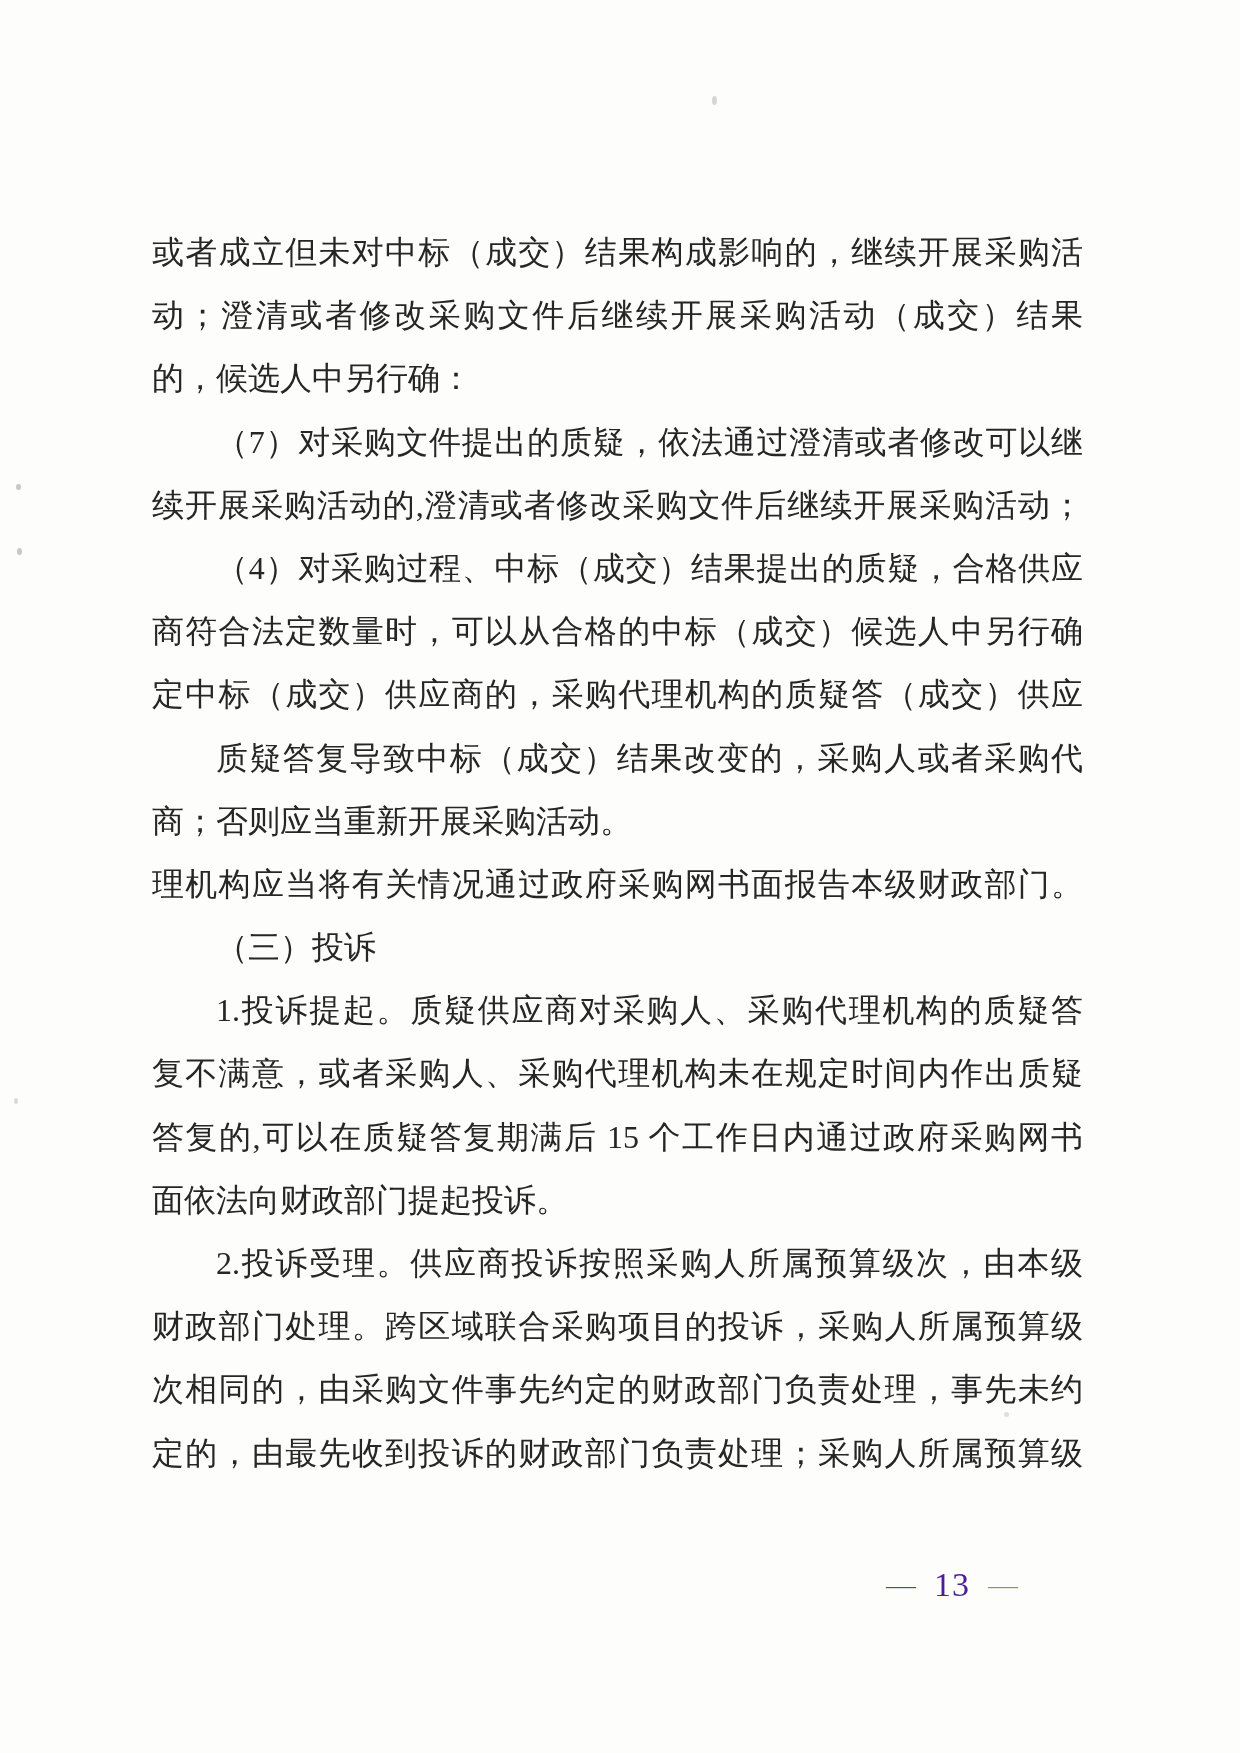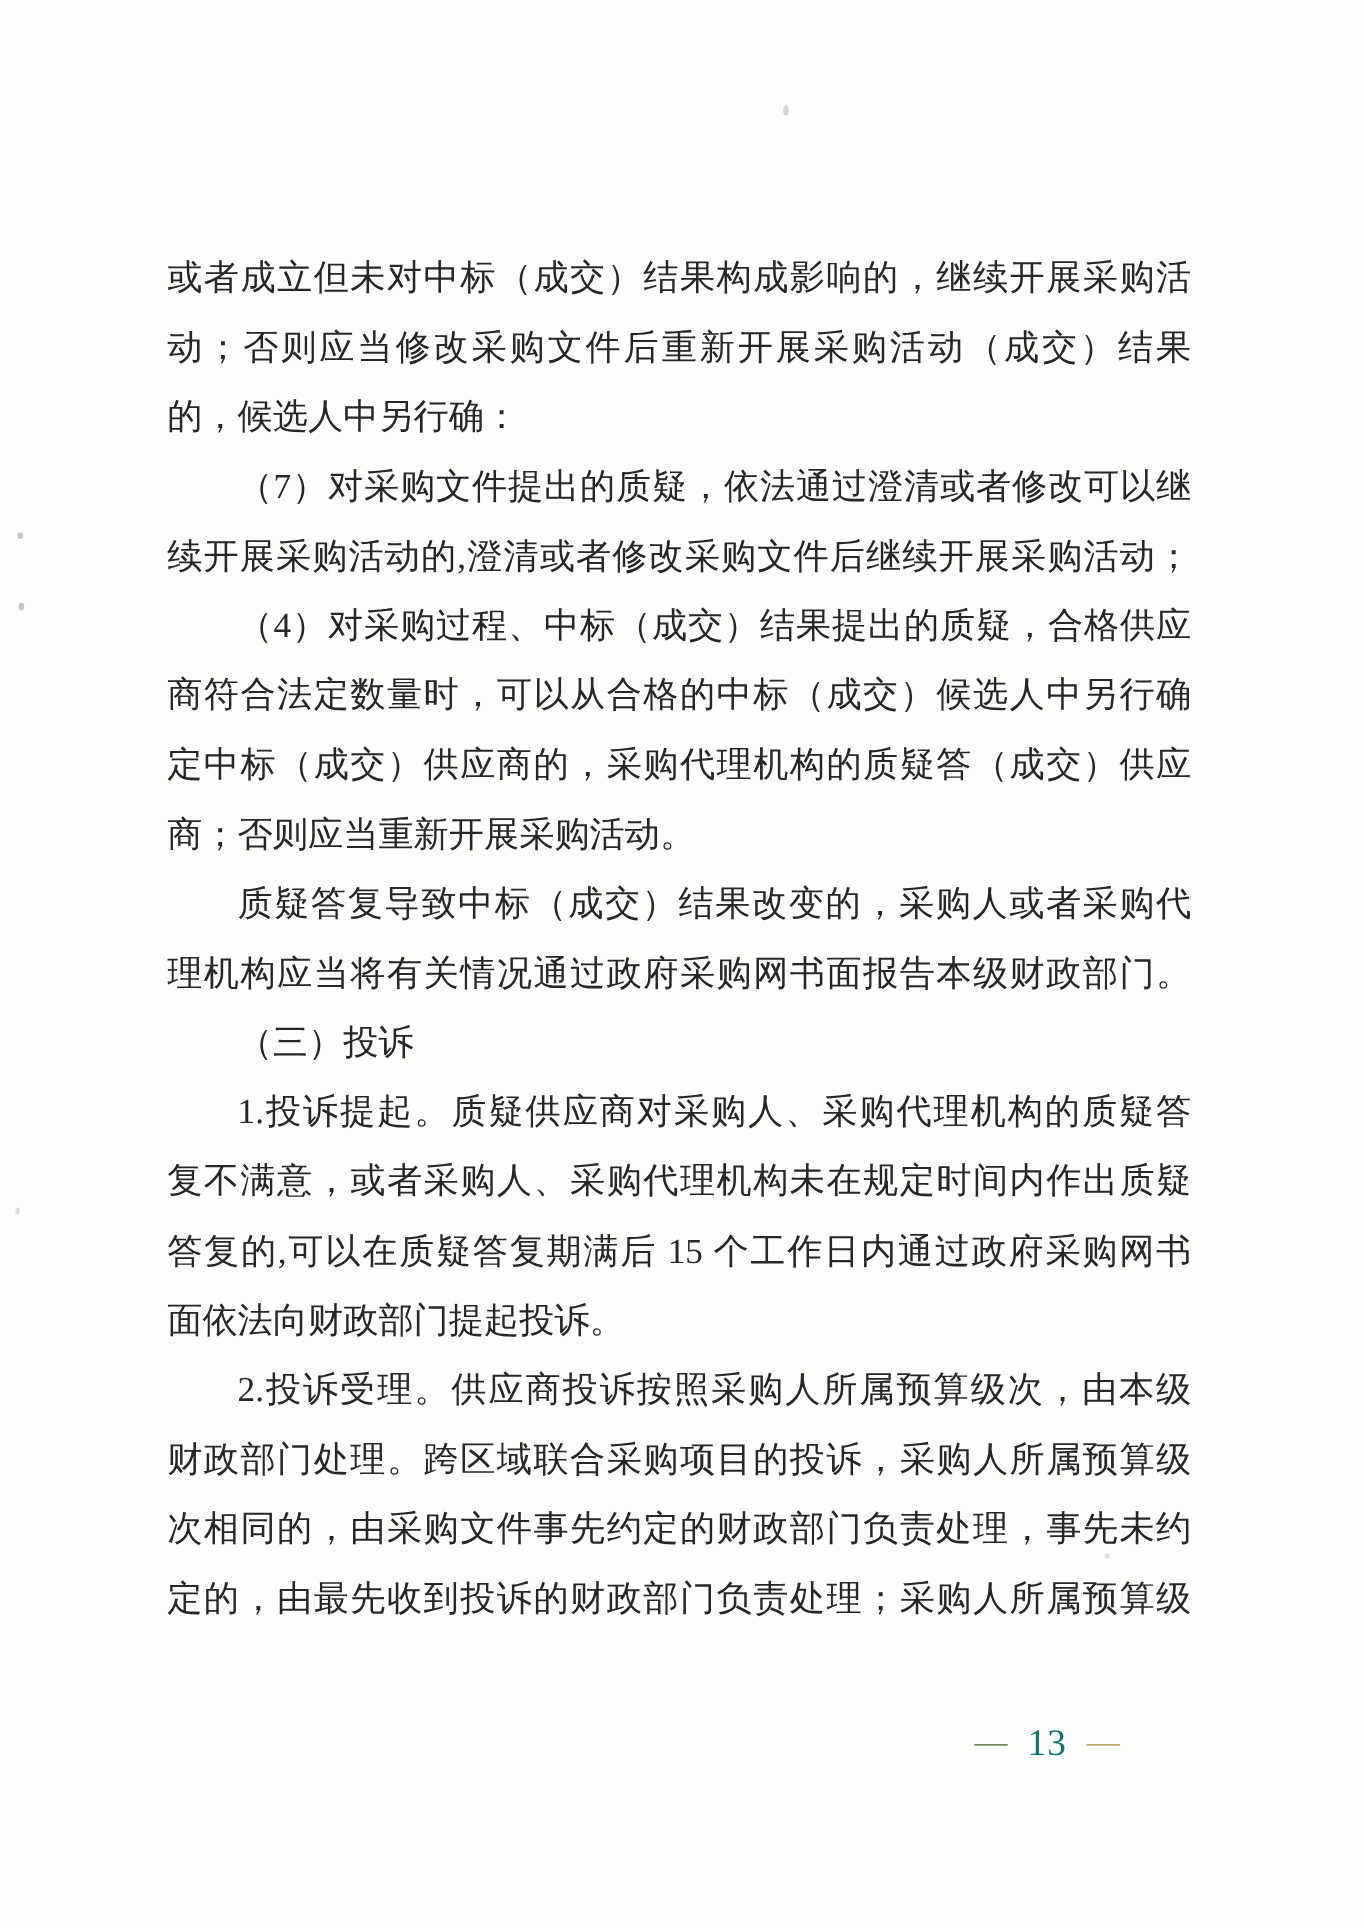--- a/index.html
+++ b/index.html
@@ -69,7 +69,7 @@
 
   <div class="text-block" style="color: rgb(38, 38, 38);">
       <div class="line">或者成立但未对中标（成交）结果构成影响的，继续开展采购活</div>
-      <div class="line">动；否则应当修改采购文件后重新开展采购活动（成交）结果</div>
+      <div class="line">动；澄清或者修改采购文件后继续开展采购活动（成交）结果</div>
       <div class="line end">的，候选人中另行确：</div>
       <div class="line indent">（7）对采购文件提出的质疑，依法通过澄清或者修改可以继</div>
       <div class="line">续开展采购活动的,澄清或者修改采购文件后继续开展采购活动；</div>

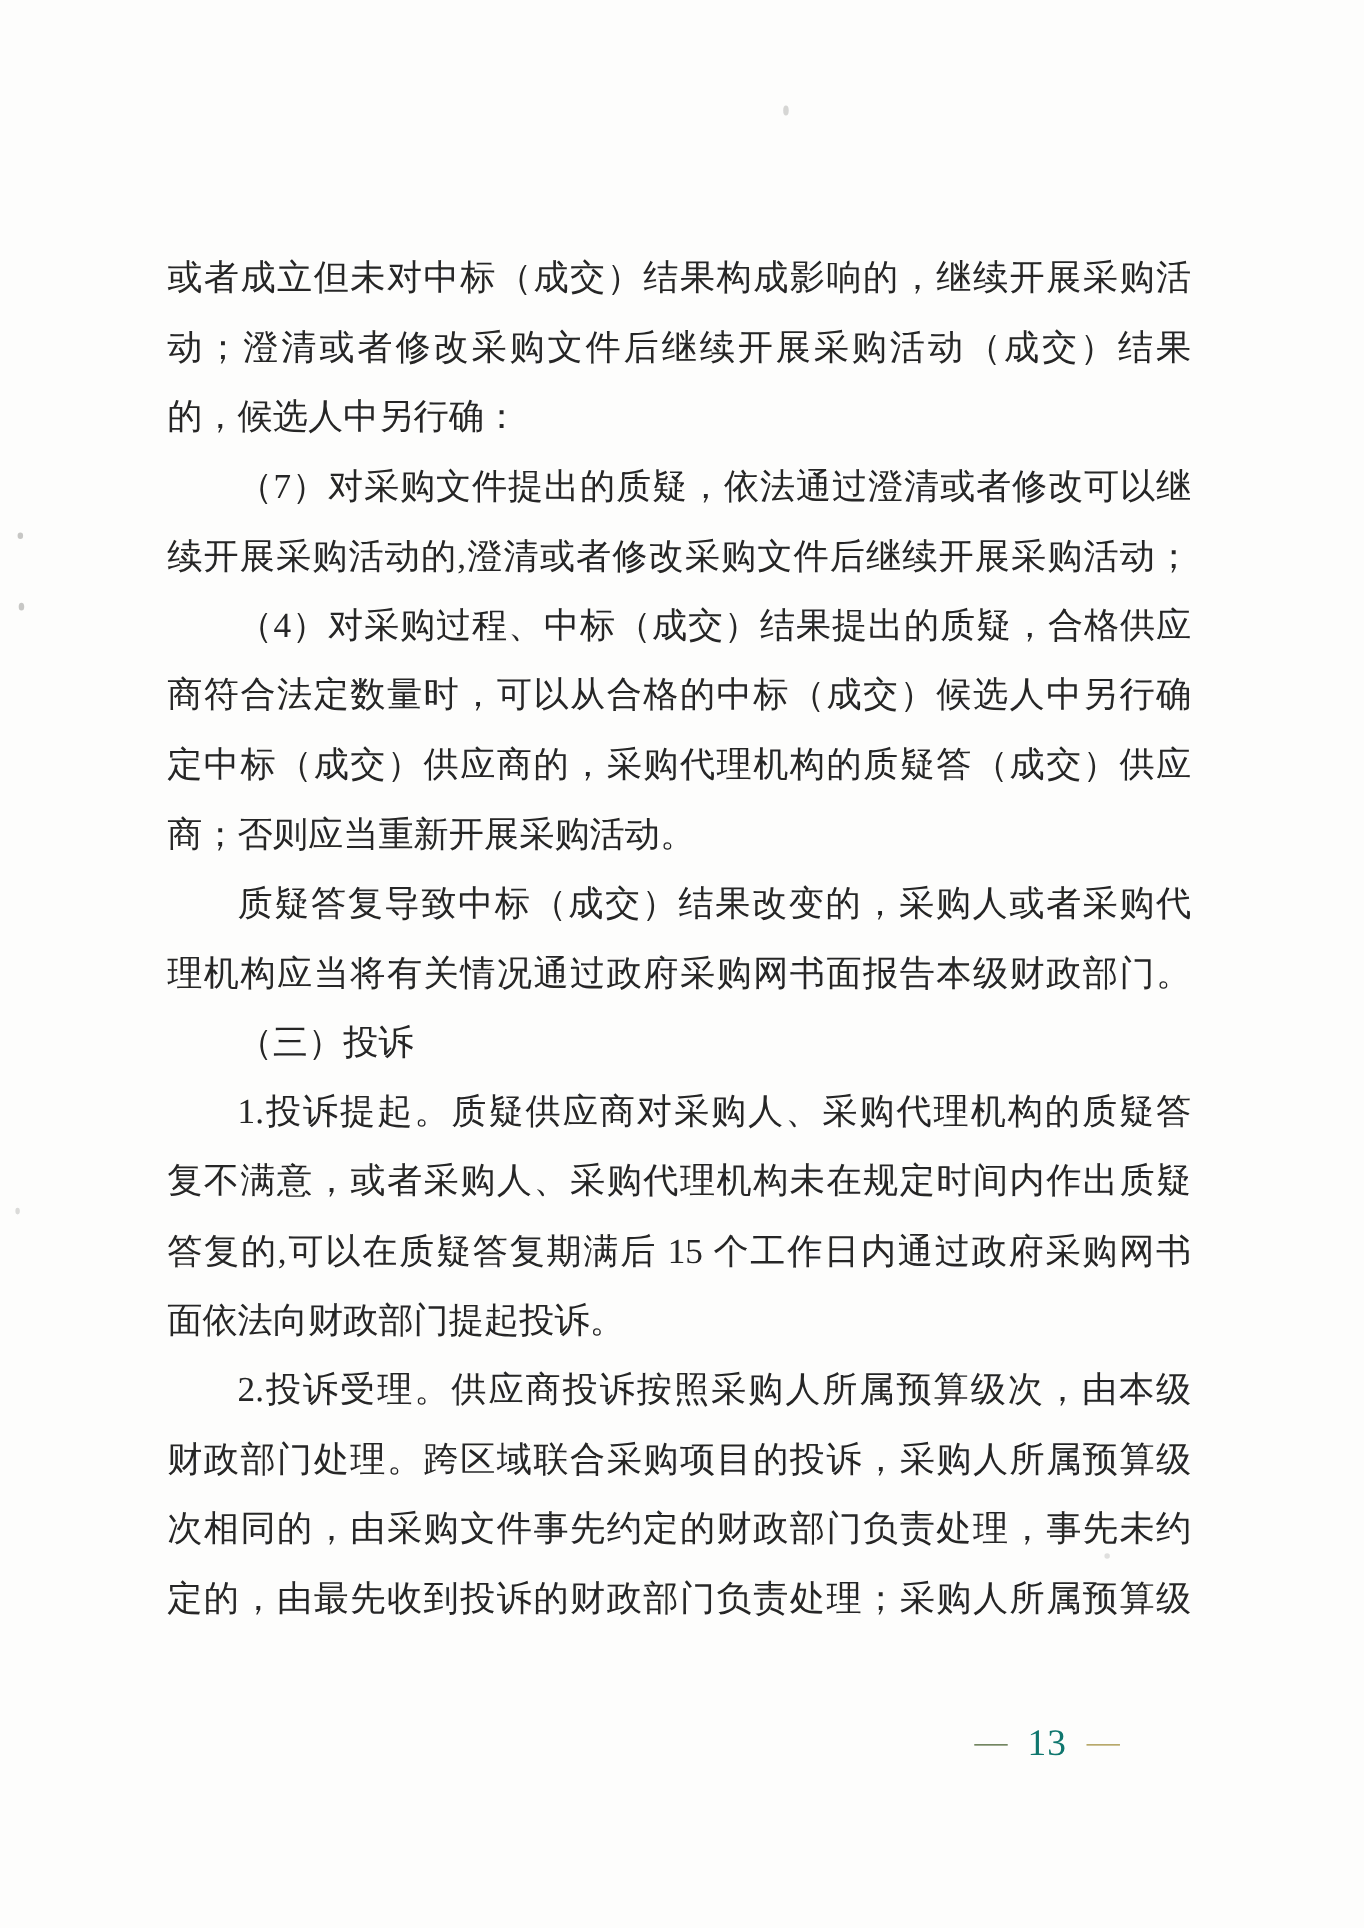--- a/index.html
+++ b/index.html
@@ -76,8 +76,8 @@
       <div class="line indent">（4）对采购过程、中标（成交）结果提出的质疑，合格供应</div>
       <div class="line">商符合法定数量时，可以从合格的中标（成交）候选人中另行确</div>
       <div class="line">定中标（成交）供应商的，采购代理机构的质疑答（成交）供应</div>
+      <div class="line indent">质疑答复导致中标（成交）结果改变的，采购人或者采购代</div>
       <div class="line end">商；否则应当重新开展采购活动。</div>
-      <div class="line indent">质疑答复导致中标（成交）结果改变的，采购人或者采购代</div>
       <div class="line">理机构应当将有关情况通过政府采购网书面报告本级财政部门。</div>
       <div class="line indent end">（三）投诉</div>
       <div class="line indent">1.投诉提起。质疑供应商对采购人、采购代理机构的质疑答</div>

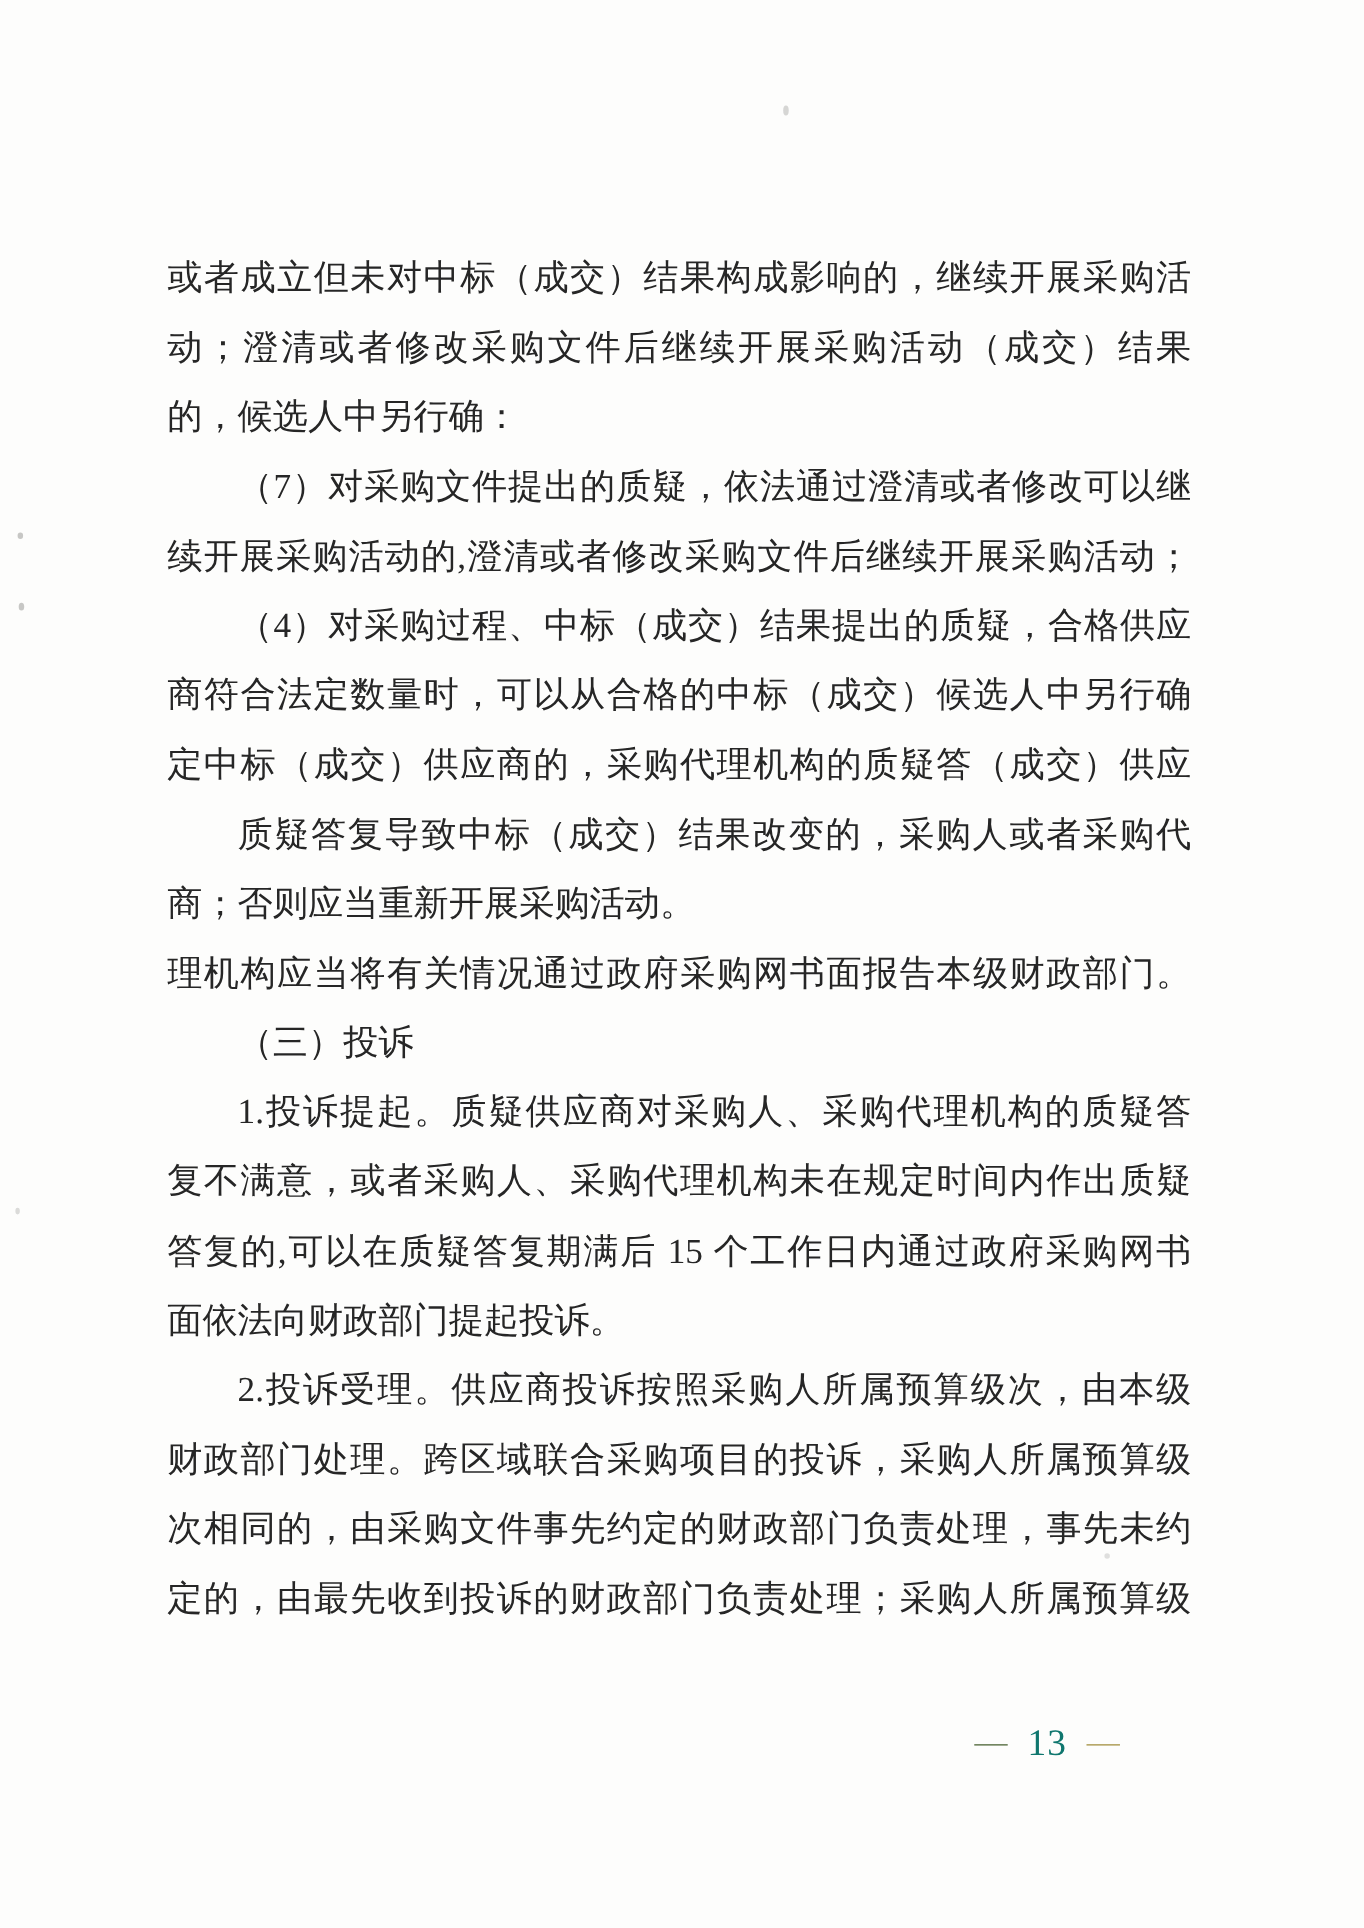--- a/index.html
+++ b/index.html
@@ -92,7 +92,7 @@
 
   <div class="footer">
     <span class="dash" style="color: rgb(71, 96, 47);">—</span>
-    <span class="page-num" style="color: #0f766e; font-family: Liberation Serif, serif;">13</span>
+    <span class="page-num" style="color: #4c1d95; font-family: Liberation Serif, serif;">13</span>
     <span class="dash" style="color: rgb(163, 144, 63);">—</span>
   </div>
 

